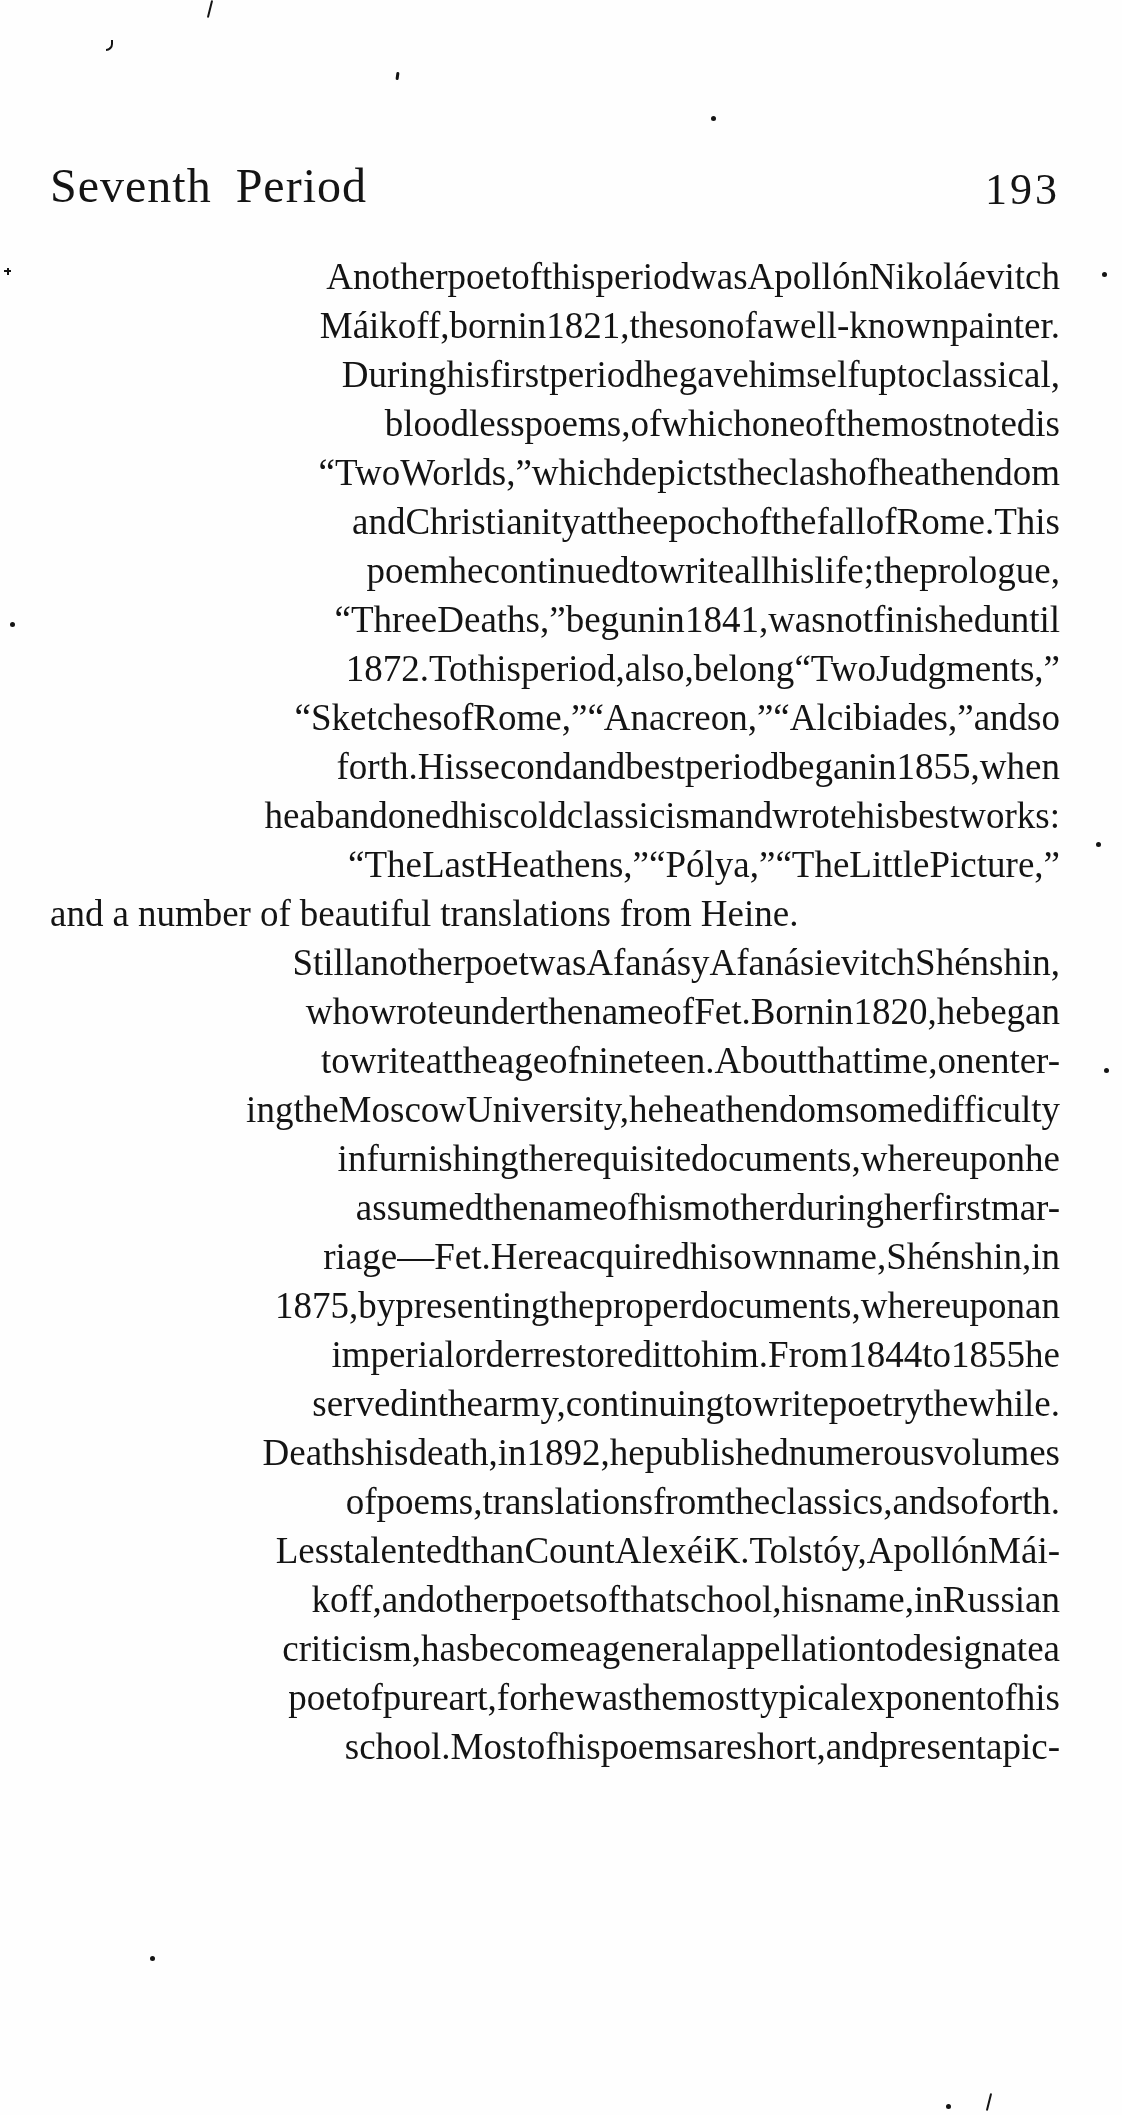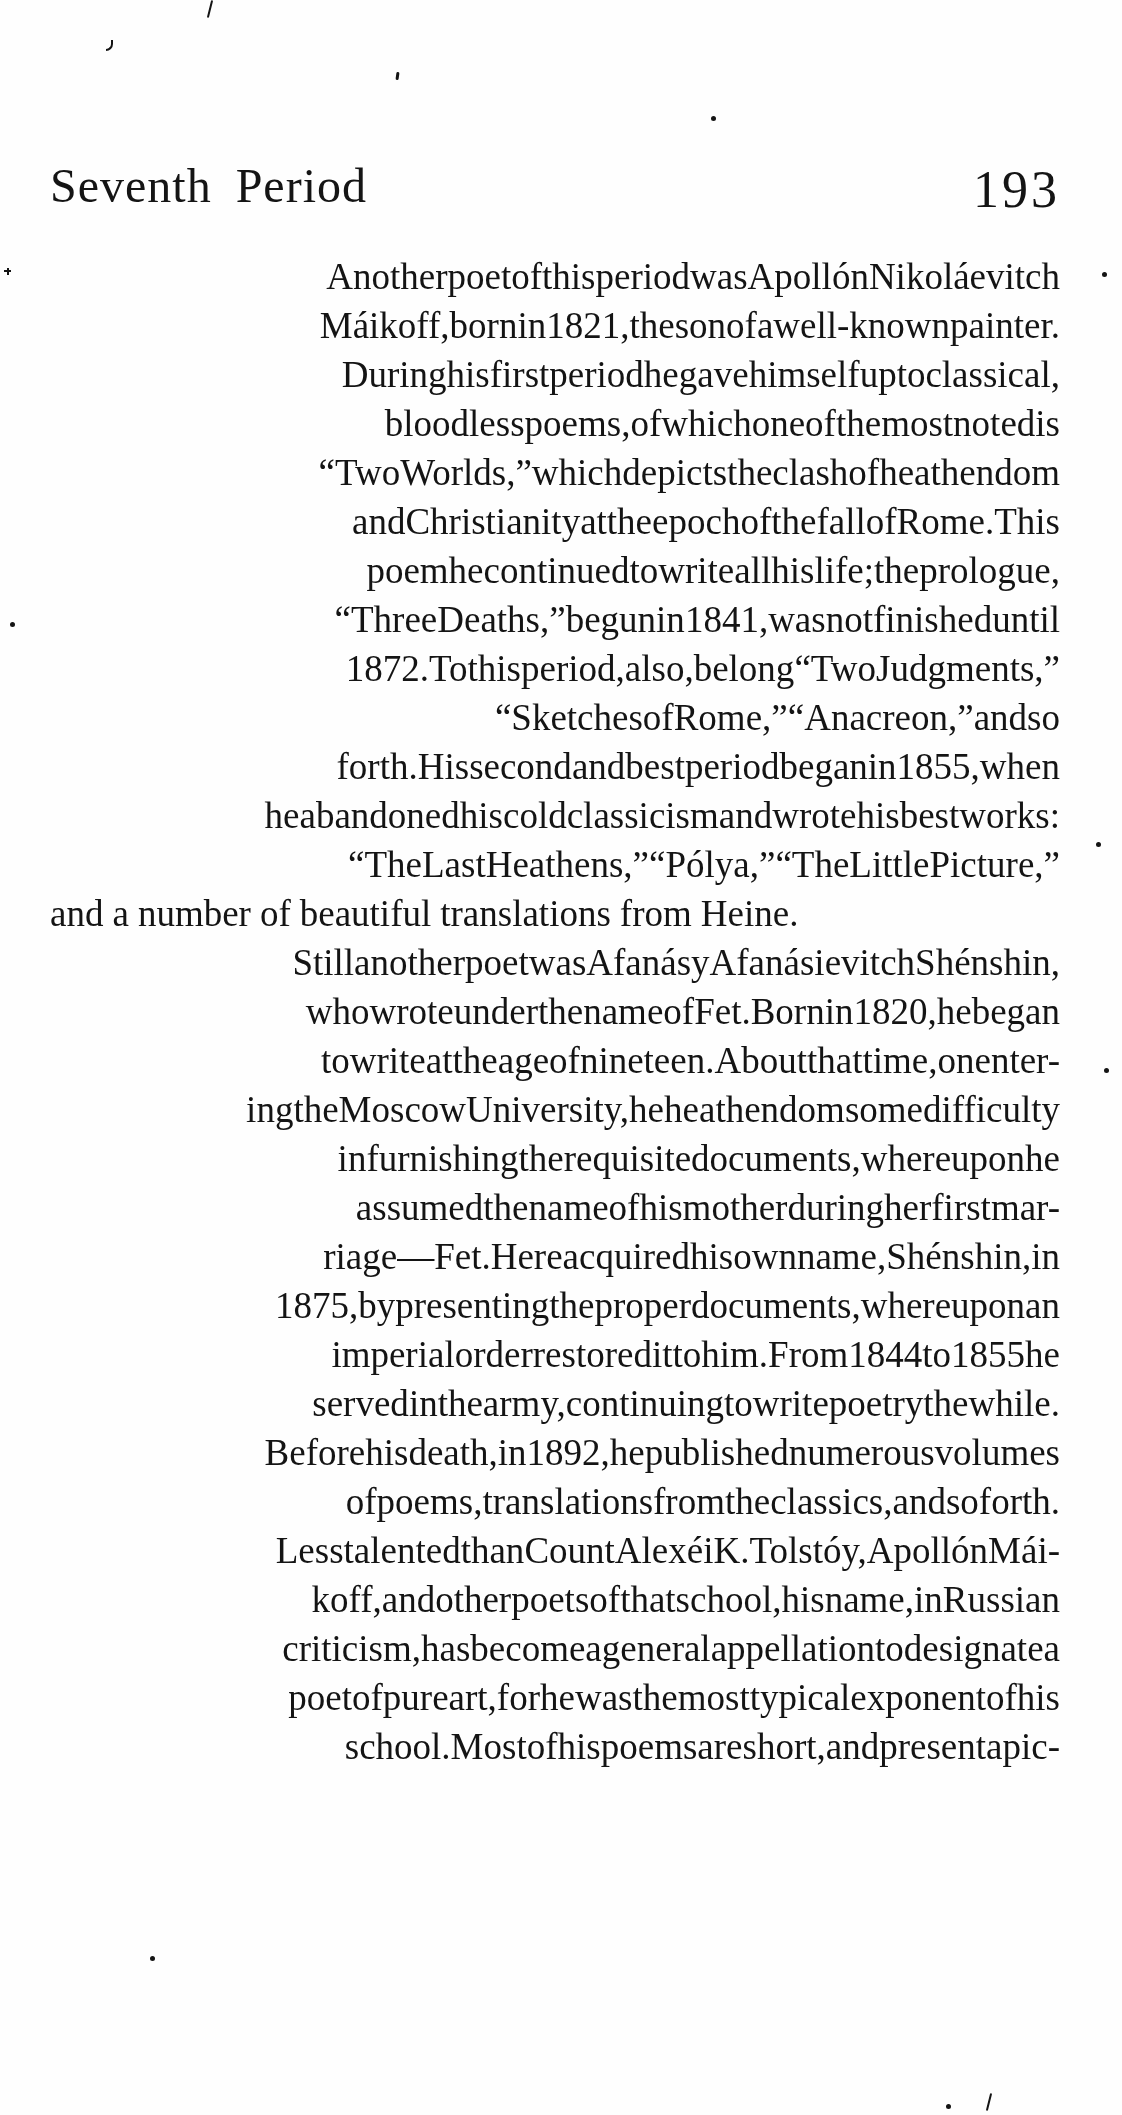--- a/index.html
+++ b/index.html
@@ -37,7 +37,7 @@
     position: absolute;
     right: 0;
     top: 6px;
-    font-size: 52px;
+    font-size: 44px;
     line-height: 48px;
     letter-spacing: 3px;
     color: var(--ink);

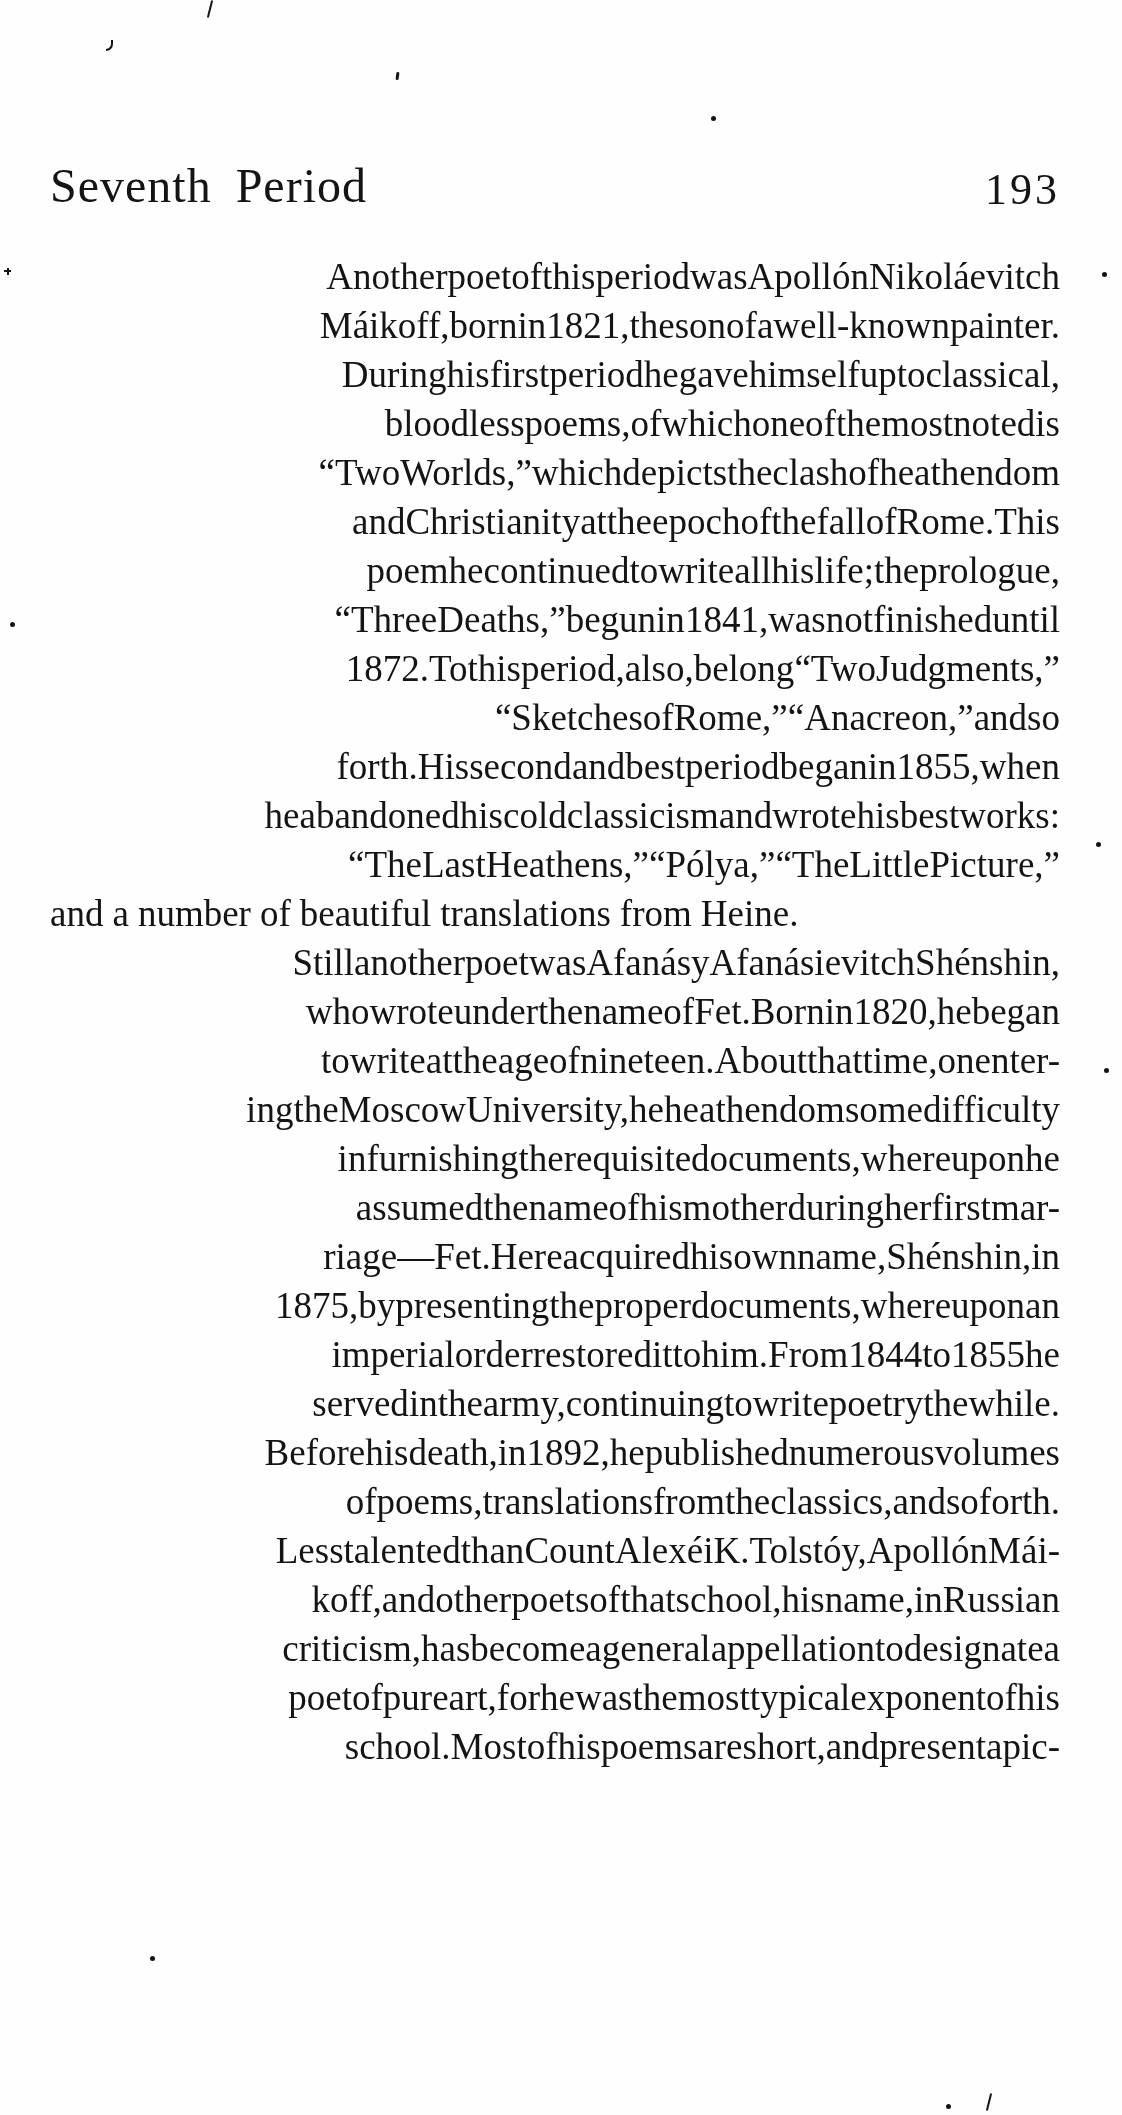--- a/index.html
+++ b/index.html
@@ -200,6 +200,7 @@
           <span>of</span>
           <span>Rome,”</span>
           <span>“Anacreon,”</span>
+          <span>“Alcibiades,”</span>
           <span>and</span>
           <span>so</span>
         </div>

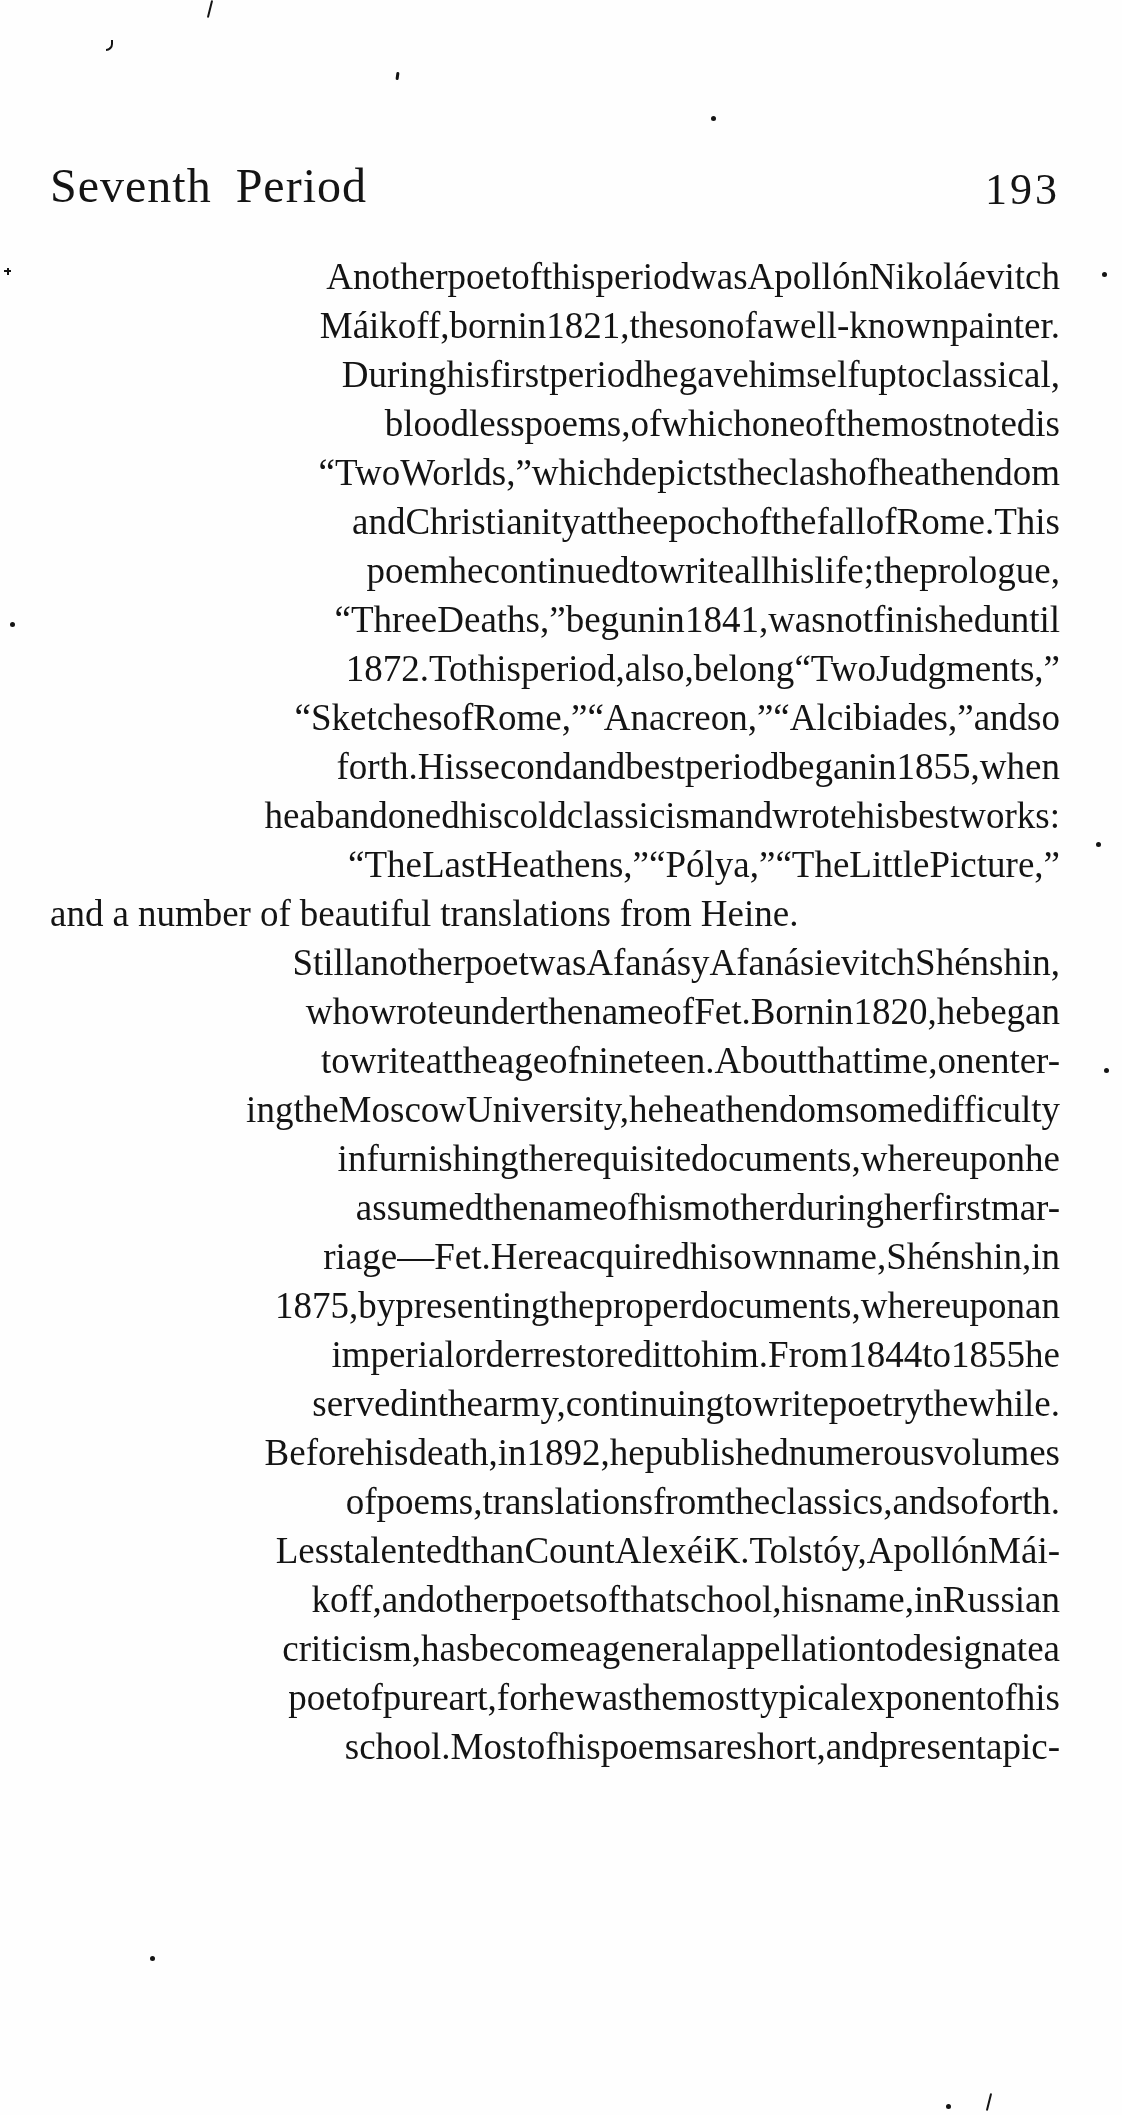--- a/index.html
+++ b/index.html
@@ -363,7 +363,7 @@
           <span>while.</span>
         </div>
         <div class="line">
-          <span>Before</span>
+          <span>Deaths</span>
           <span>his</span>
           <span>death,</span>
           <span>in</span>

